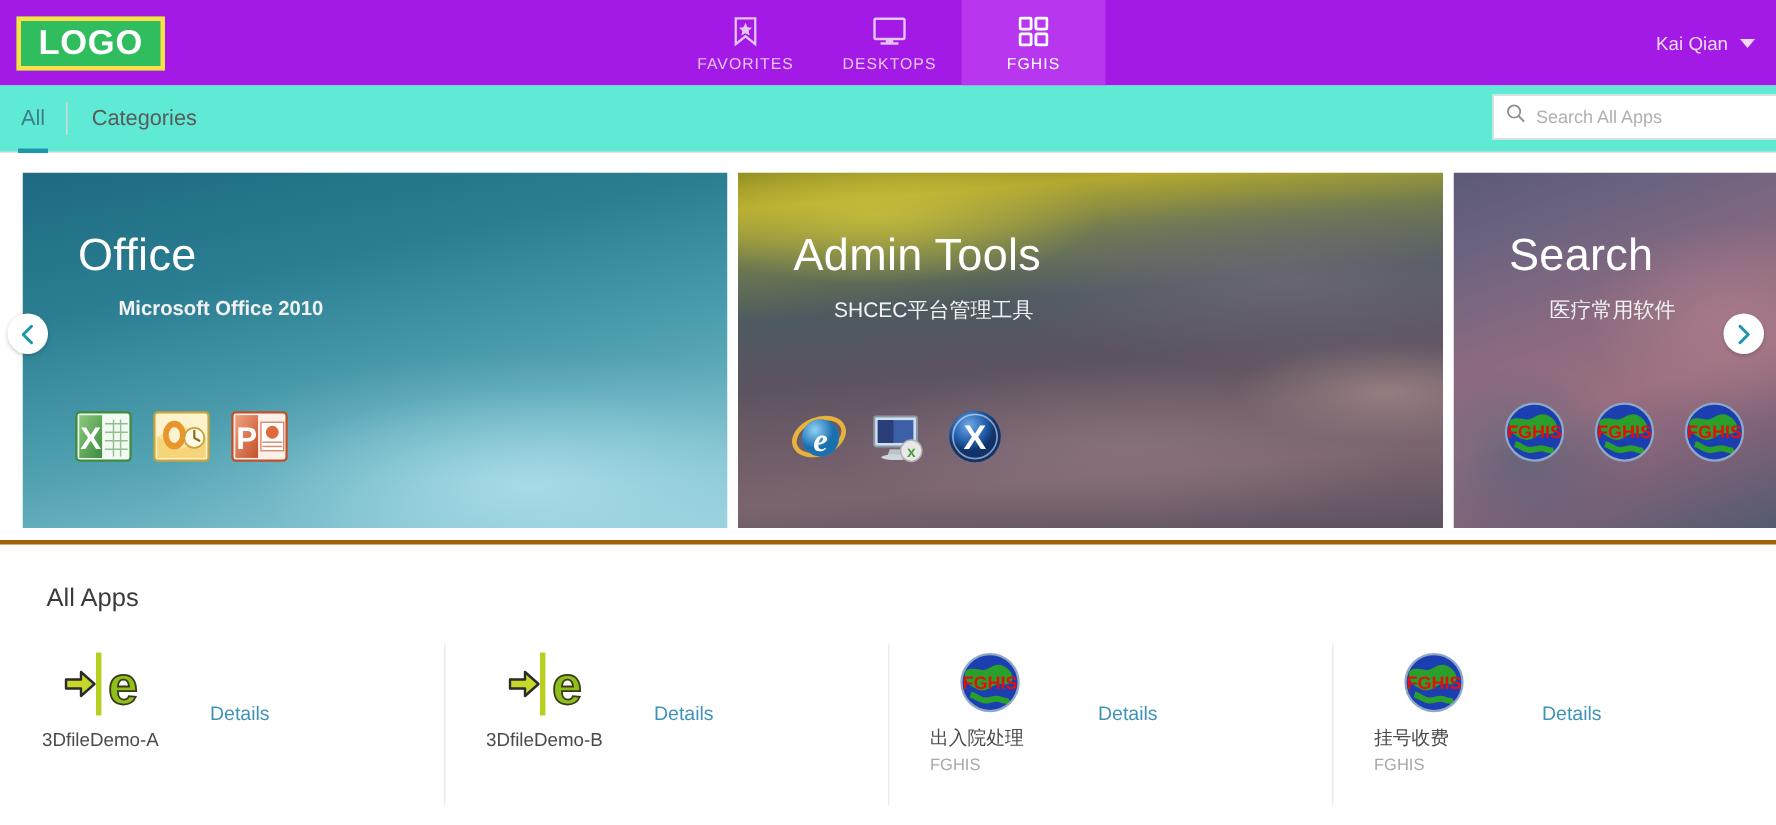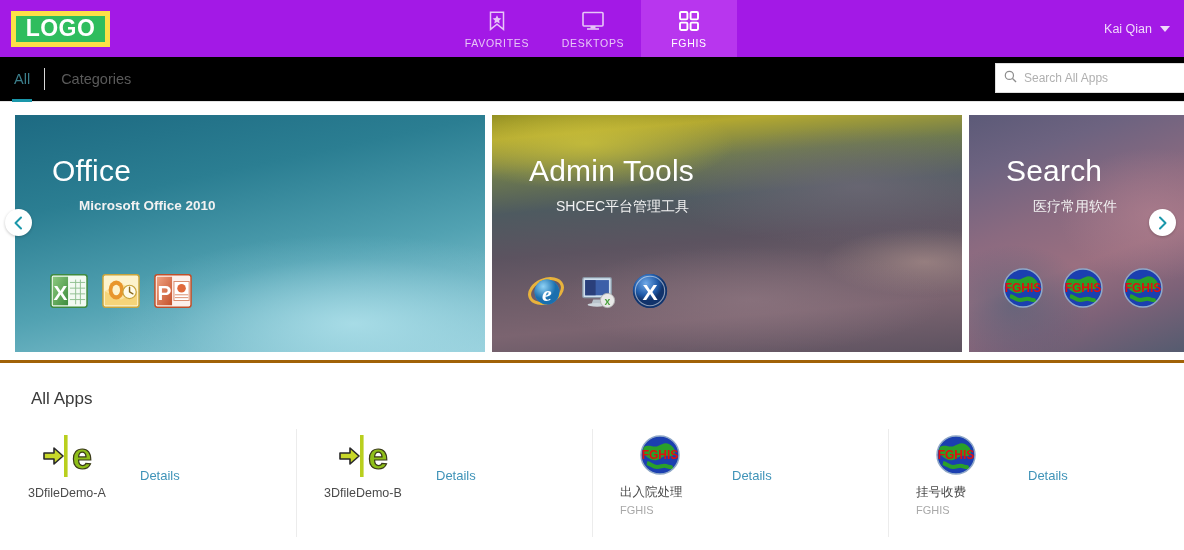--- a/index.html
+++ b/index.html
@@ -26,7 +26,7 @@
   .logo {
     width: 99px; height: 36px;
     background: #2fbd5e;
-    border: 5px solid #fde047;
+    border: 3px solid #fde047;
     color: #ffffff;
     font-size: 23px;
     font-weight: bold;

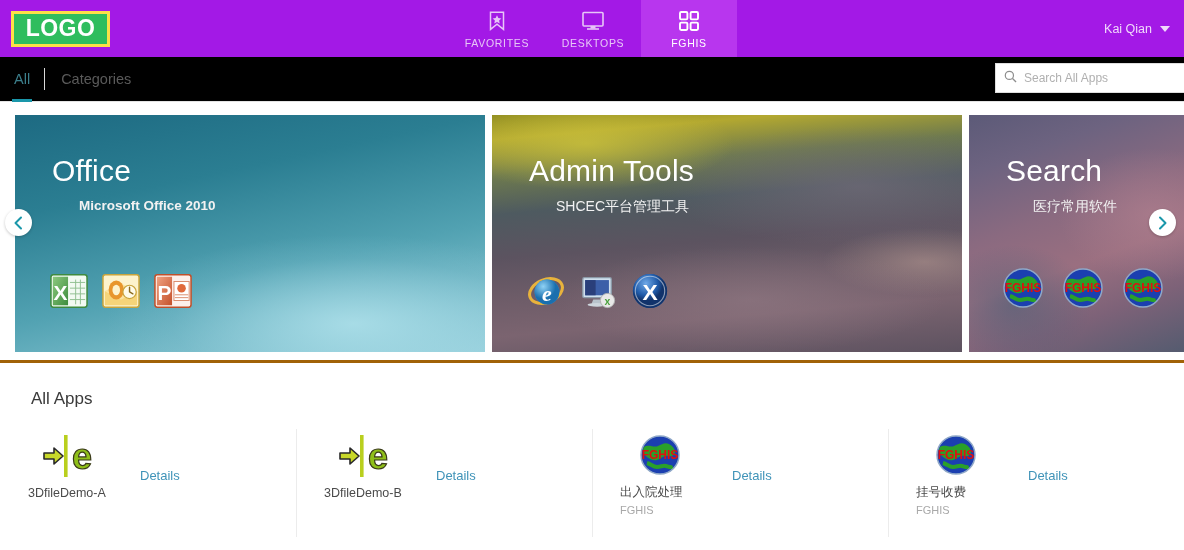--- a/index.html
+++ b/index.html
@@ -80,7 +80,7 @@
   .subnav {
     position: relative;
     height: 45px;
-    background: #000000;
+    background: #5eead4;
     border-bottom: 1px solid #e3e3e3;
     display: flex; align-items: center;
   }

